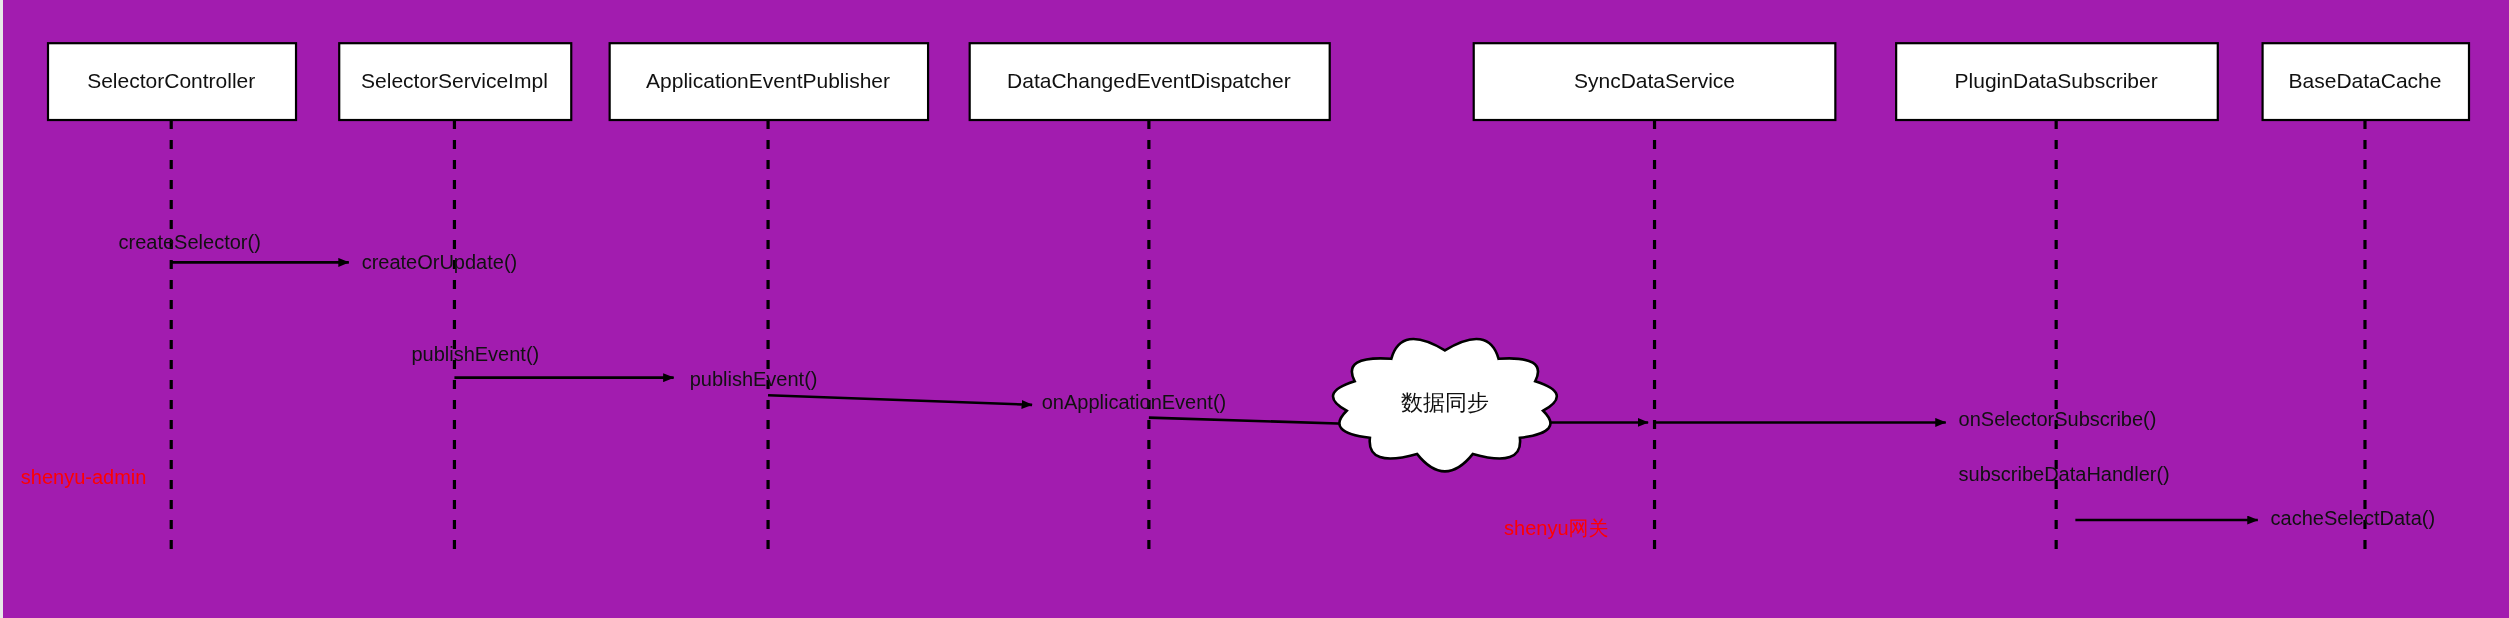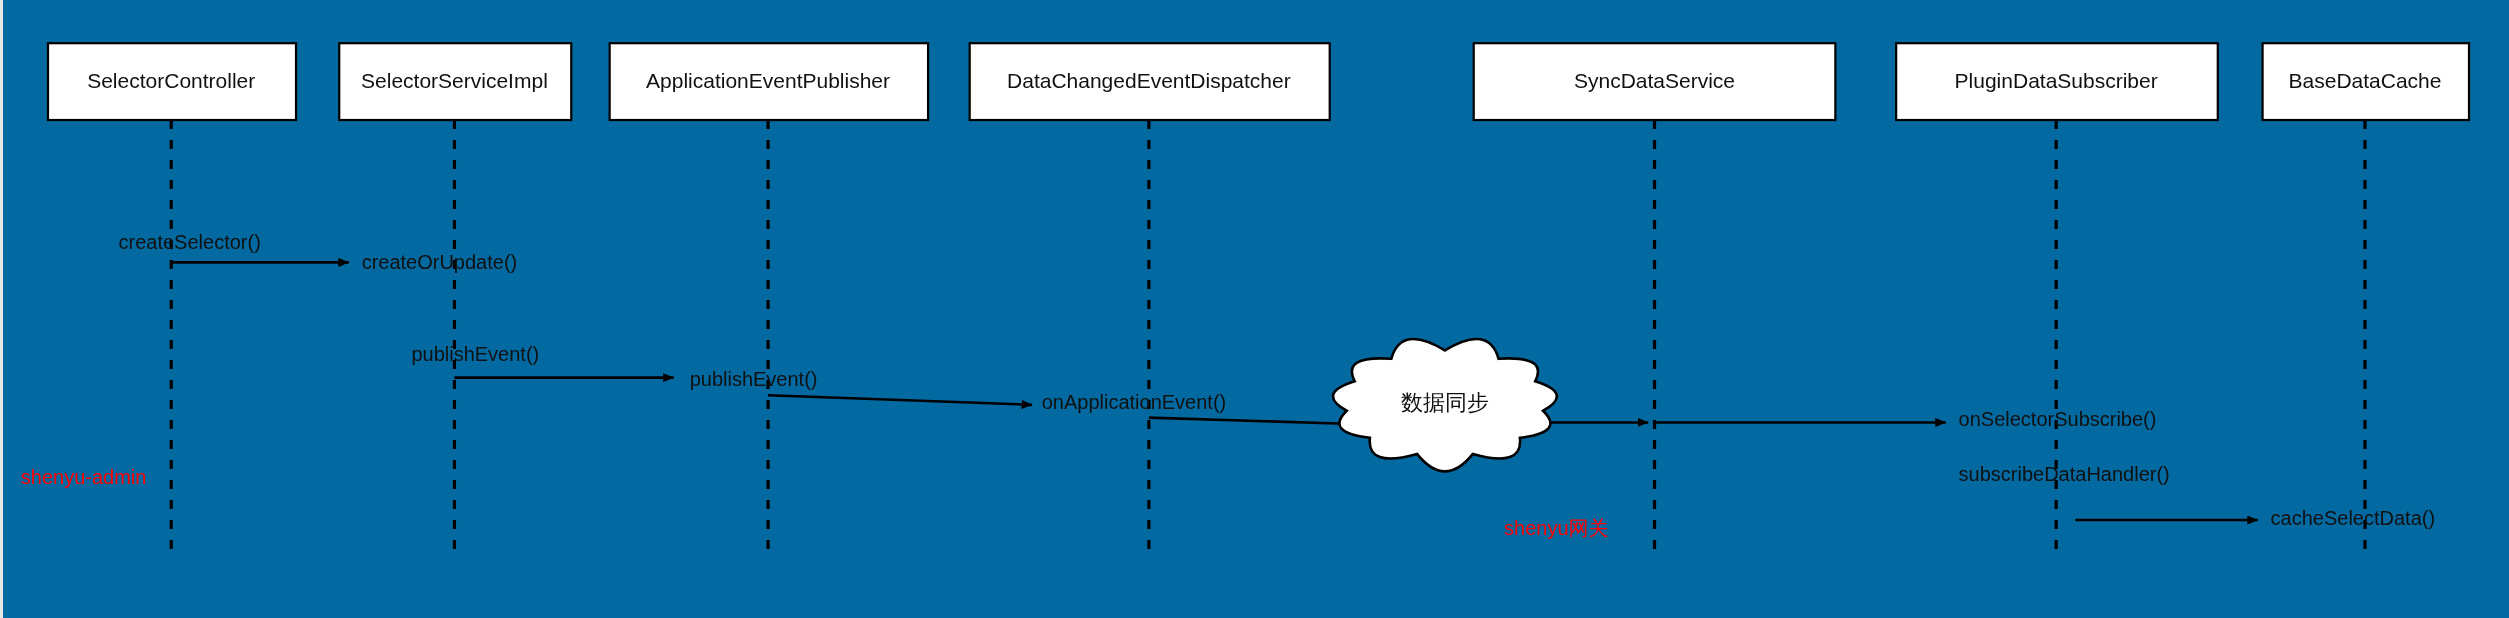--- a/index.html
+++ b/index.html
@@ -14,7 +14,7 @@
     position: relative;
     width: 2509px;
     height: 618px;
-    background: #0369a1;
+    background: #a21caf;
     overflow: hidden;
   }
   #diagram-svg {

